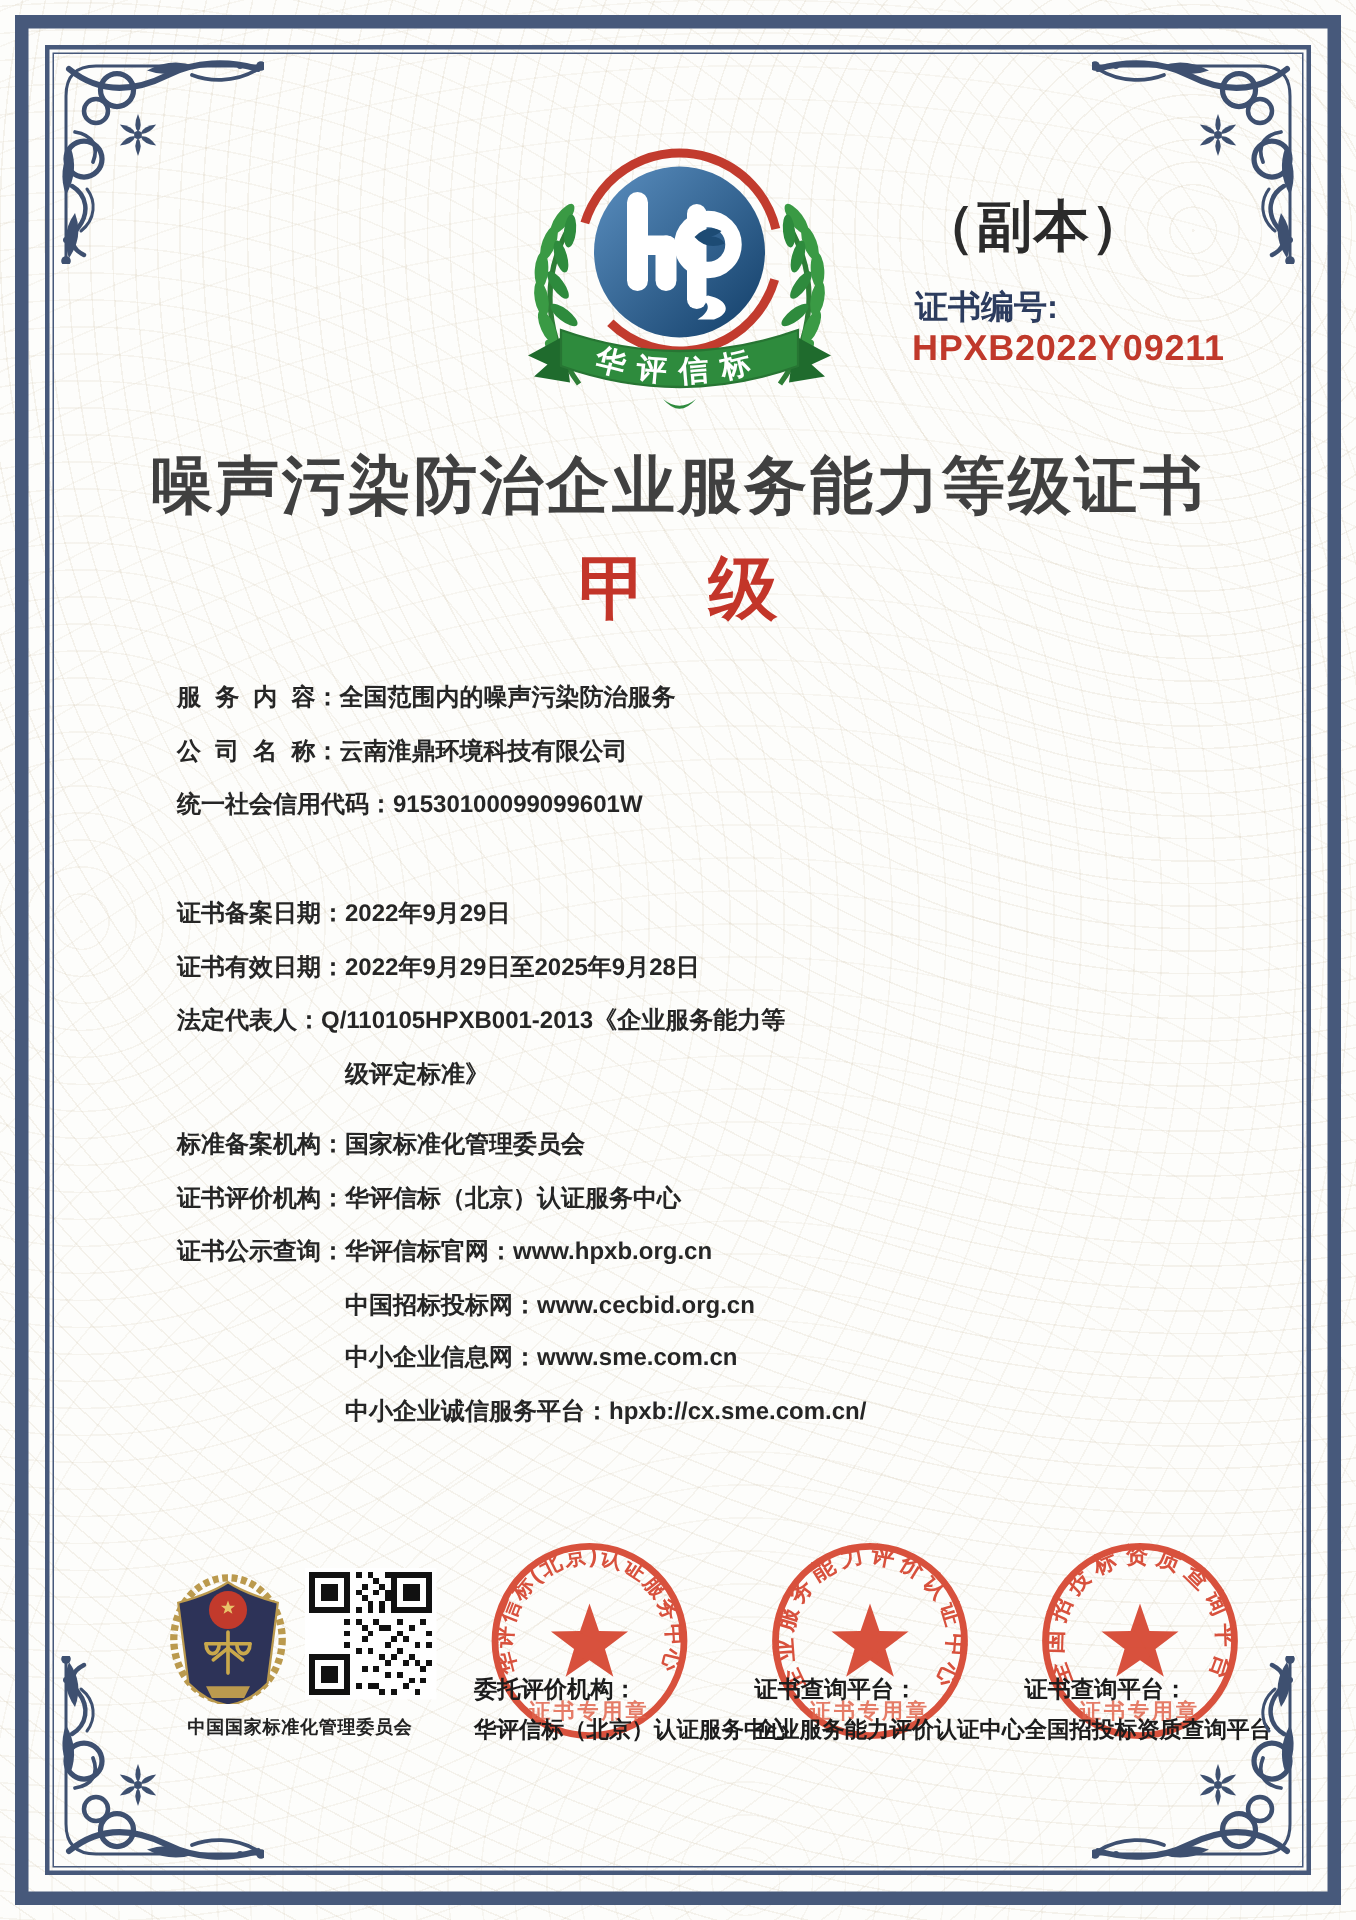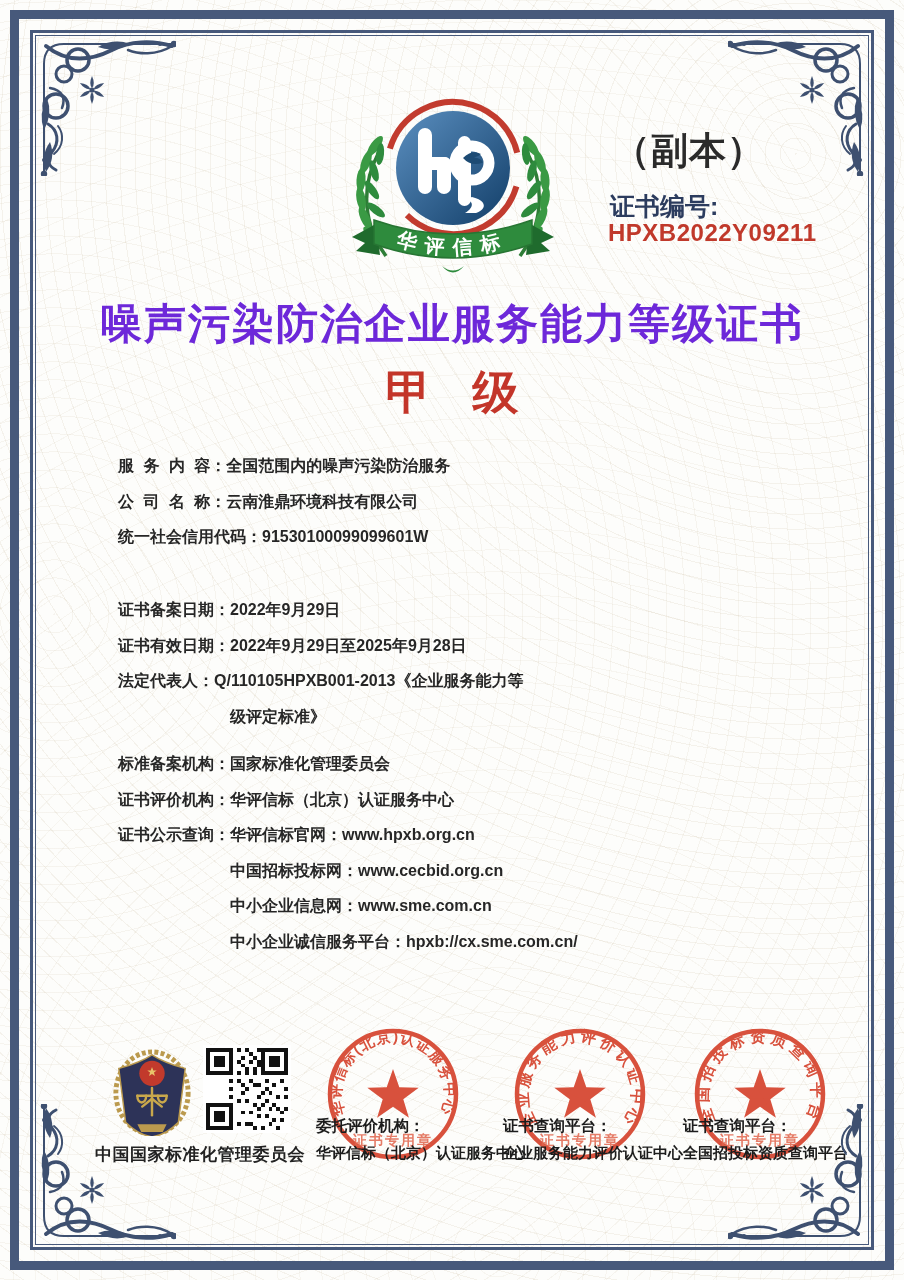--- a/index.html
+++ b/index.html
@@ -33,7 +33,7 @@
   
   .logo-wrap{top:84px;left:346px;width:214px;height:202px;}
   .copy-label{top:126px;left:592px;font-size:37px;font-weight:700;color:#2b2b2b;letter-spacing:1px;margin-left:21px;}
-  .certno-label{top:190px;left:610px;font-size:25px;font-weight:700;color:#2c3c5e;}
+  .certno-label{top:190px;left:610px;font-size:22px;font-weight:700;color:#2c3c5e;}
   .certno-value{top:219px;left:608px;font-size:24px;font-weight:700;color:#c0392b;letter-spacing:.5px;}
 
   .title{top:296px;font-size:42px;font-weight:800;color:#6d28d9;letter-spacing:2px;}

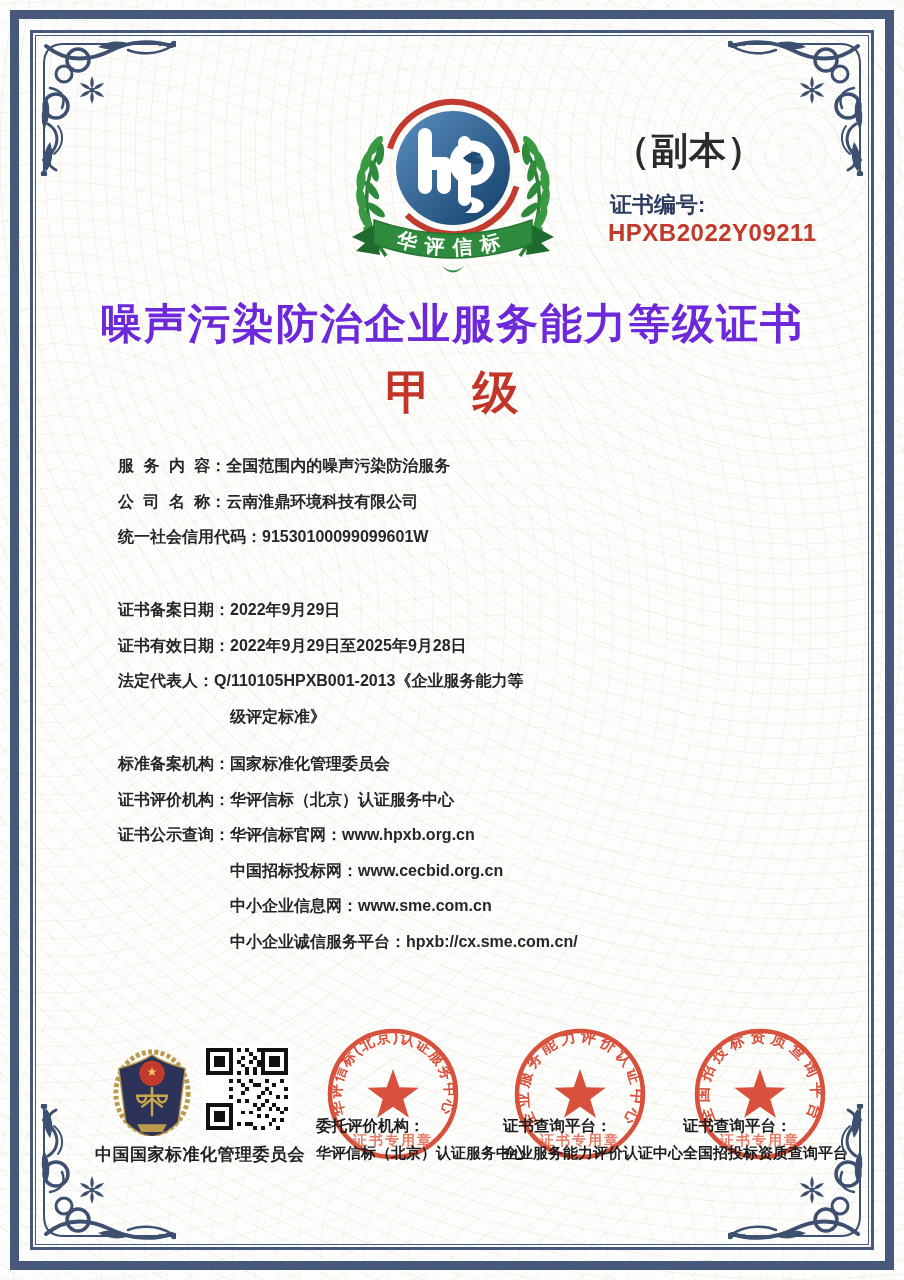--- a/index.html
+++ b/index.html
@@ -36,7 +36,7 @@
   .certno-label{top:190px;left:610px;font-size:22px;font-weight:700;color:#2c3c5e;}
   .certno-value{top:219px;left:608px;font-size:24px;font-weight:700;color:#c0392b;letter-spacing:.5px;}
 
-  .title{top:296px;font-size:42px;font-weight:800;color:#6d28d9;letter-spacing:2px;}
+  .title{top:296px;font-size:42px;font-weight:800;color:#404040;letter-spacing:2px;}
   .grade{top:362px;font-size:46px;font-weight:800;color:#c33529;letter-spacing:14px;text-indent:14px;}
 
   

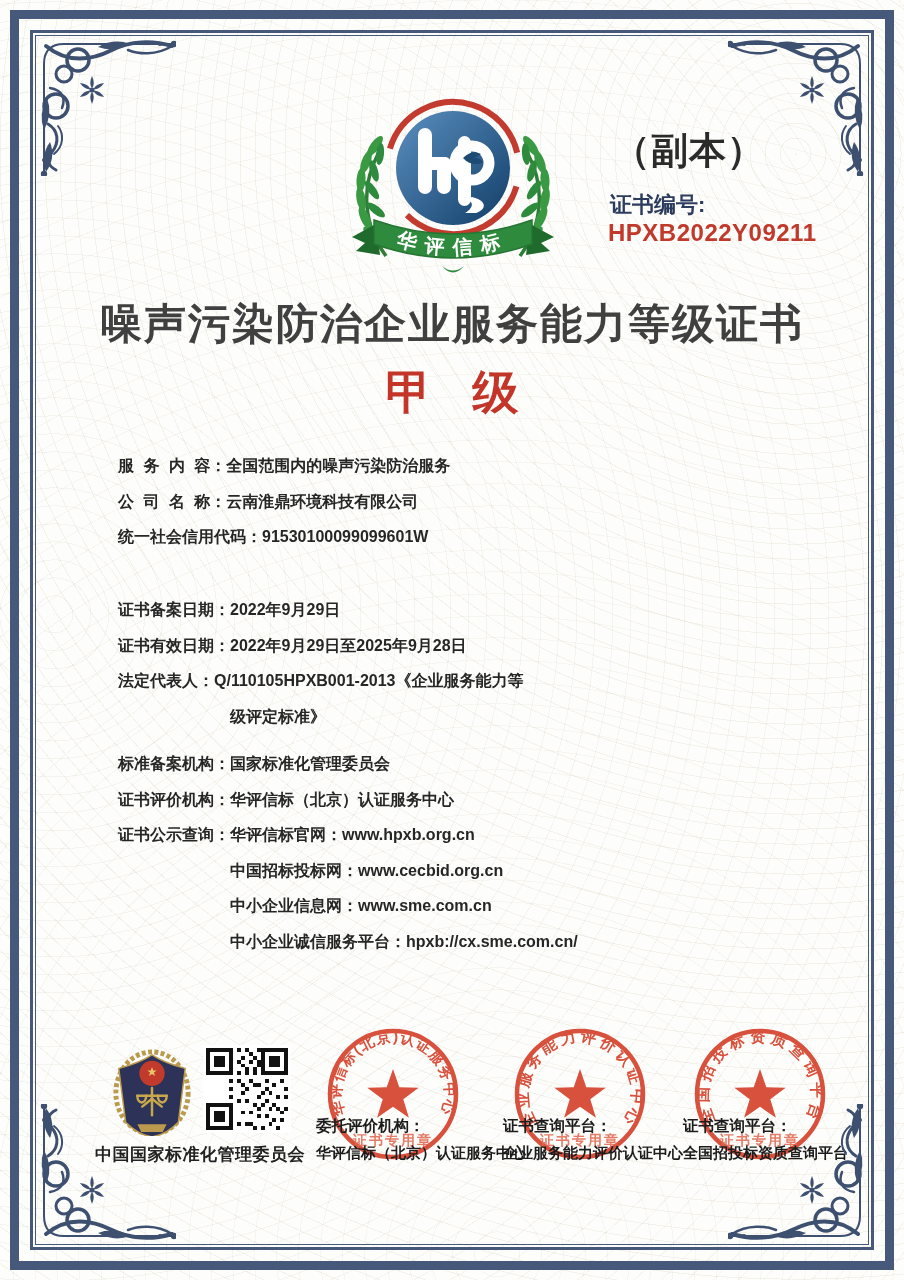--- a/index.html
+++ b/index.html
@@ -54,7 +54,7 @@
   .footer-cell{position:absolute;}
   .authority{top:1042px;left:94px;width:212px;text-align:center;}
   .authority .art{display:flex;justify-content:center;align-items:center;gap:9px;}
-  .authority .cap{margin-top:7px;font-size:17px;font-weight:600;color:#222;letter-spacing:.5px;white-space:nowrap;}
+  .authority .cap{margin-top:7px;font-size:12px;font-weight:600;color:#222;letter-spacing:.5px;white-space:nowrap;}
 
   .sealcell{top:1024px;width:150px;height:150px;}
   .seal1{left:318px;} .seal2{left:505px;} .seal3{left:685px;}

